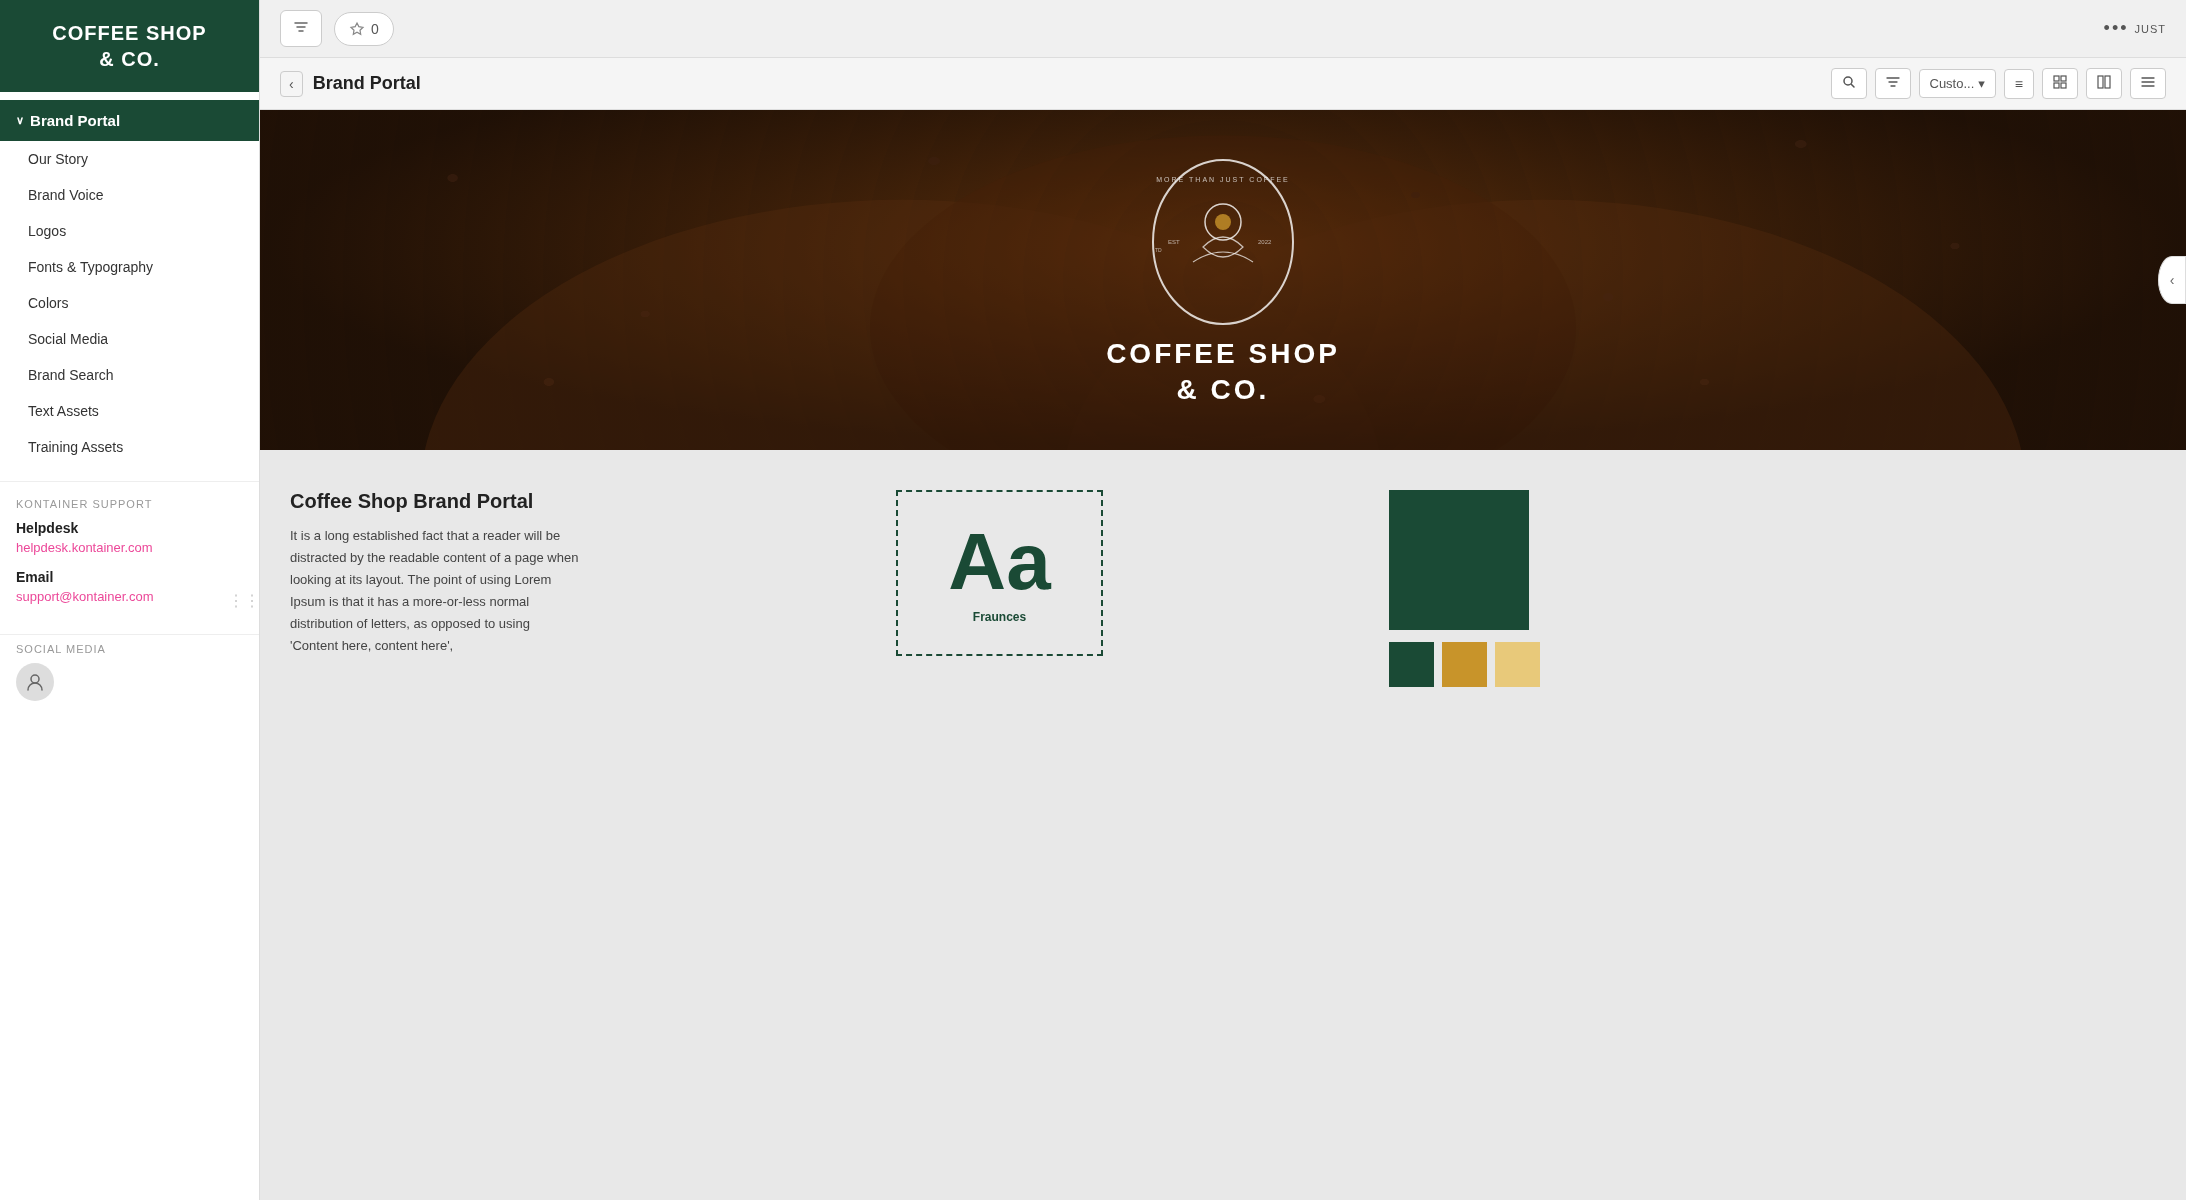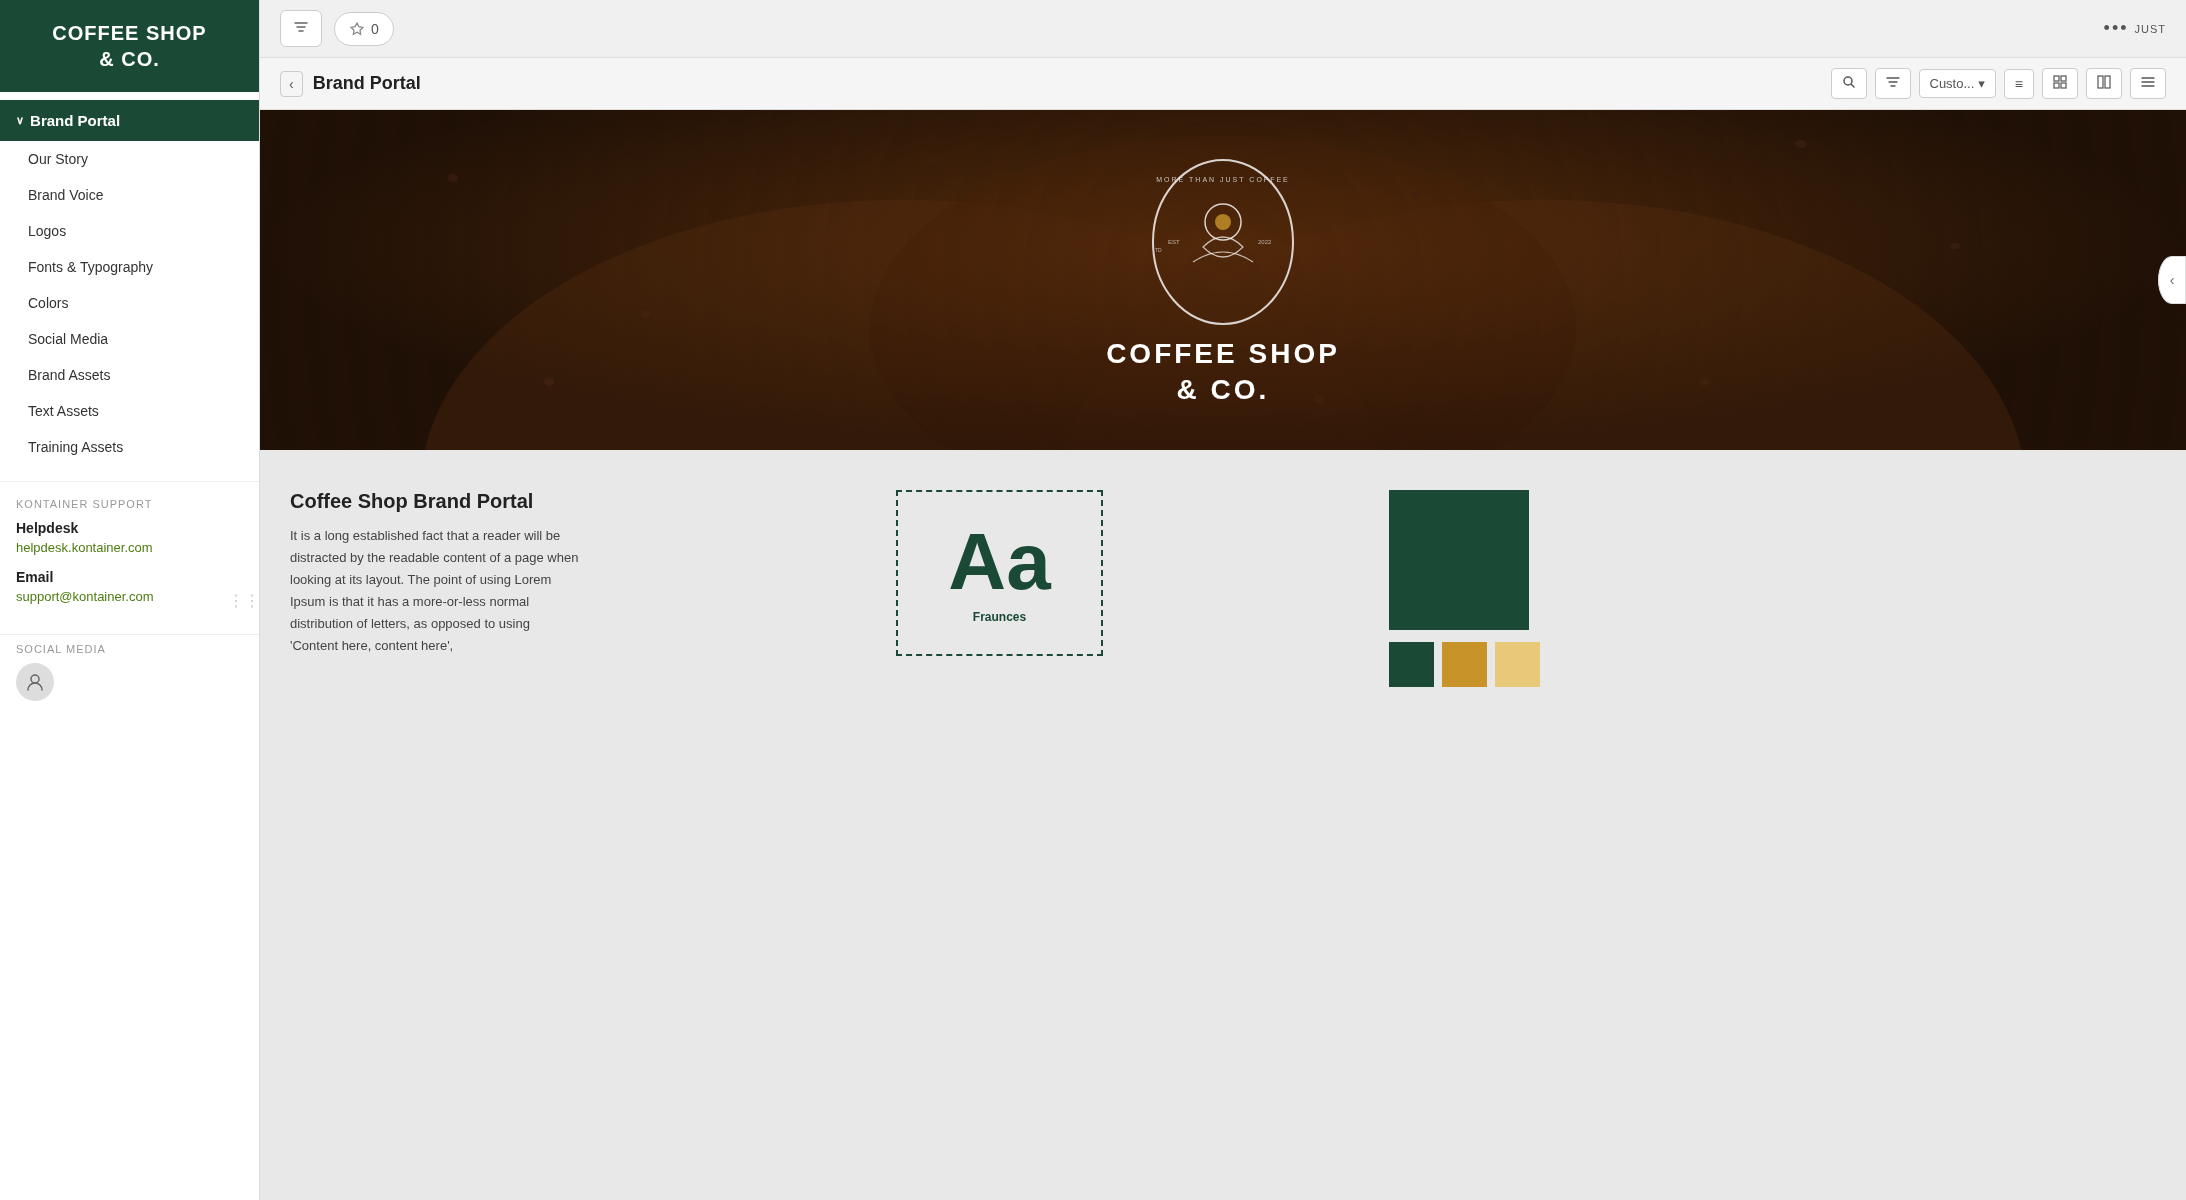--- a/index.html
+++ b/index.html
@@ -391,7 +391,7 @@
       <div class="nav-sub-item">Fonts &amp; Typography</div>
       <div class="nav-sub-item">Colors</div>
       <div class="nav-sub-item">Social Media</div>
-      <div class="nav-sub-item">Brand Assets</div>
+      <div class="nav-sub-item">Brand Search</div>
       <div class="nav-sub-item">Text Assets</div>
       <div class="nav-sub-item">Training Assets</div>
     </div>

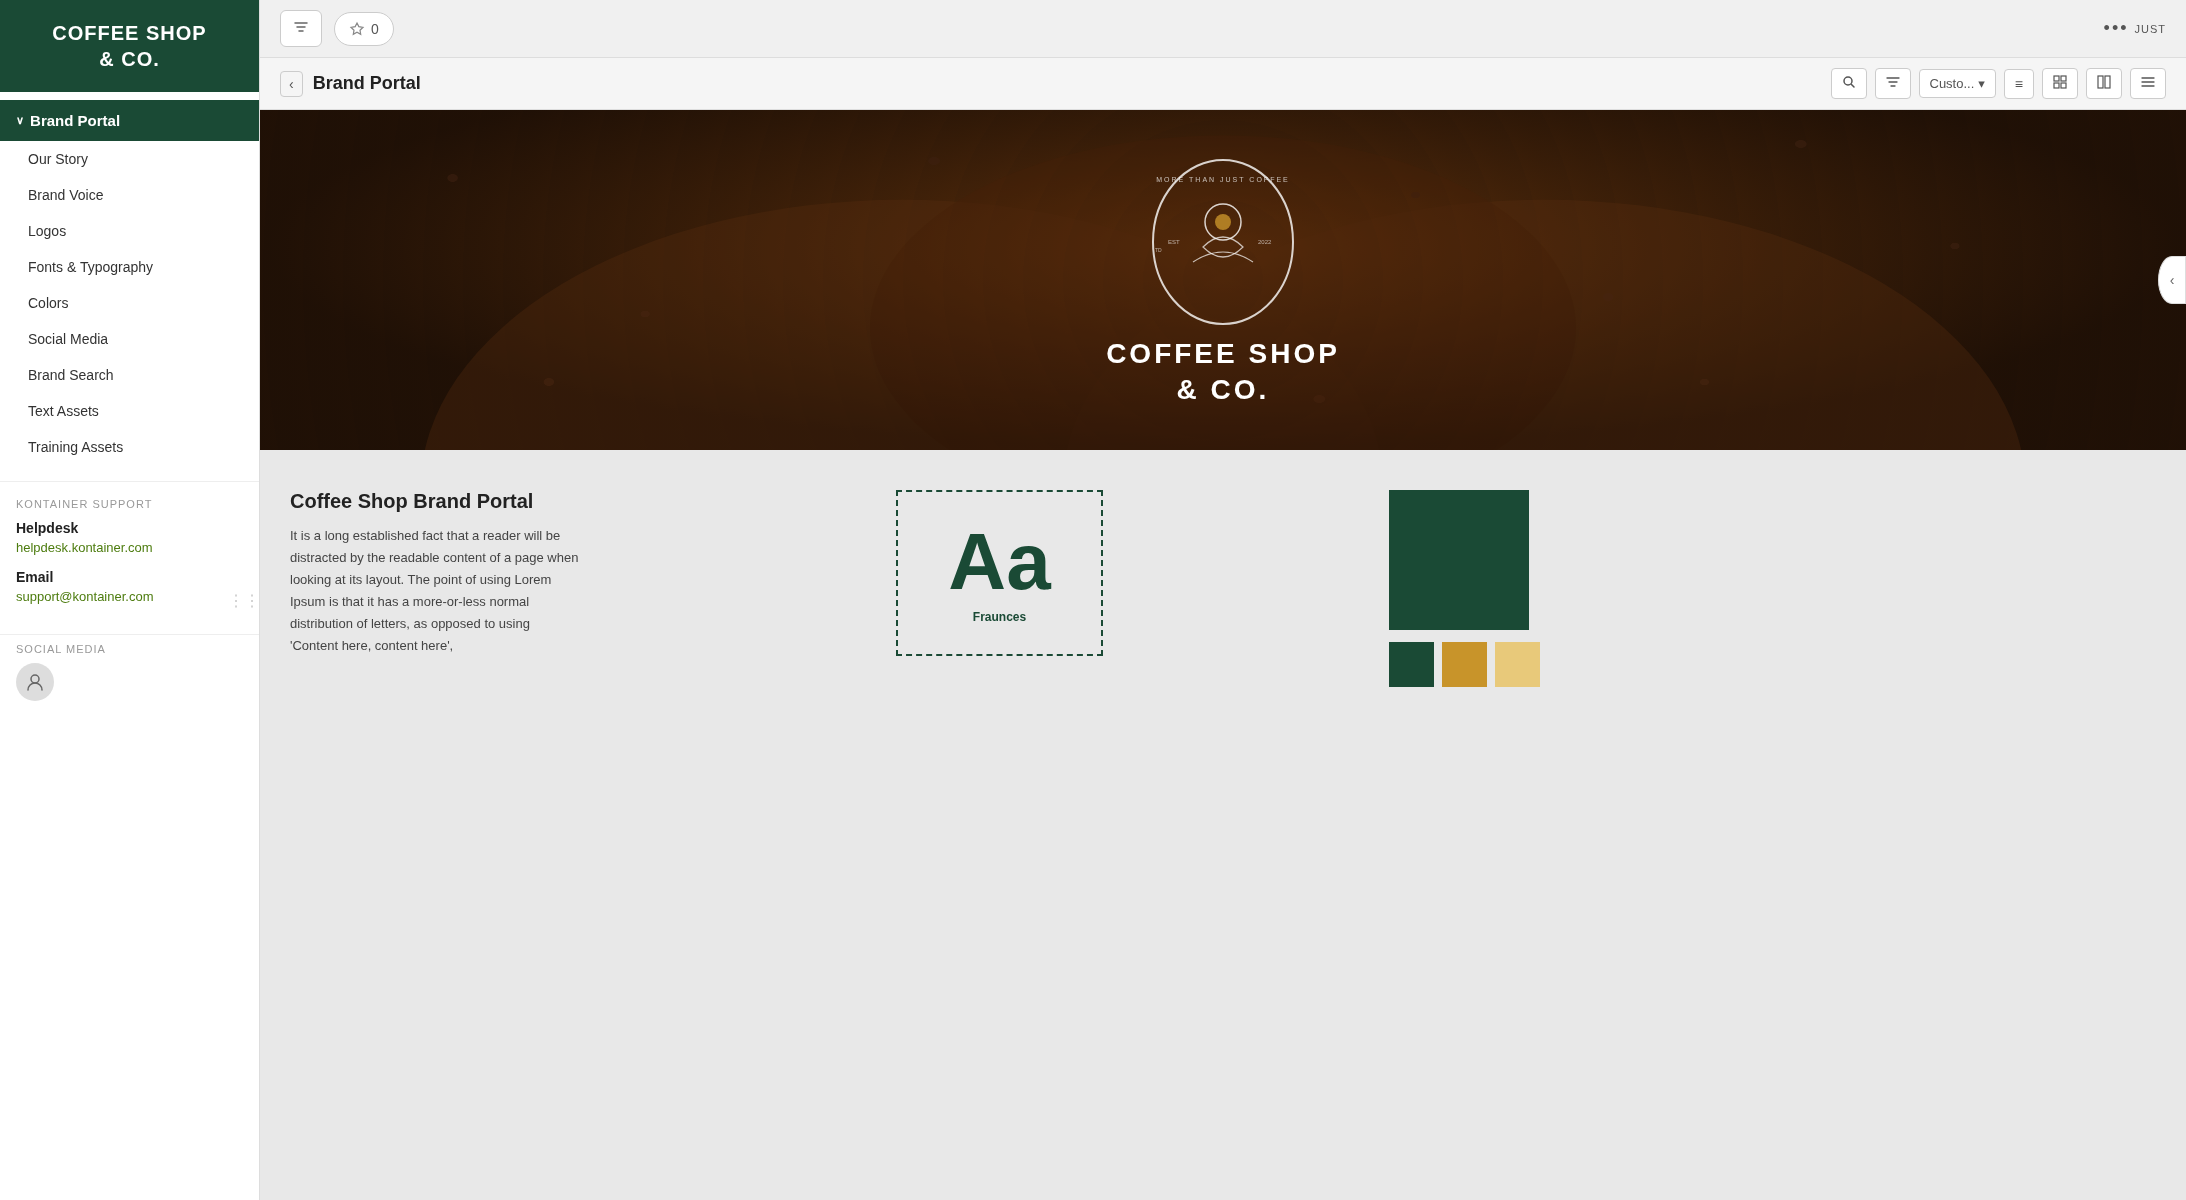--- a/index.html
+++ b/index.html
@@ -69,7 +69,7 @@
     }
     .support-link {
       font-size: 13px;
-      color: #4d7c0f;
+      color: #ec4899;
       margin-bottom: 14px;
     }
     .sidebar-social {

